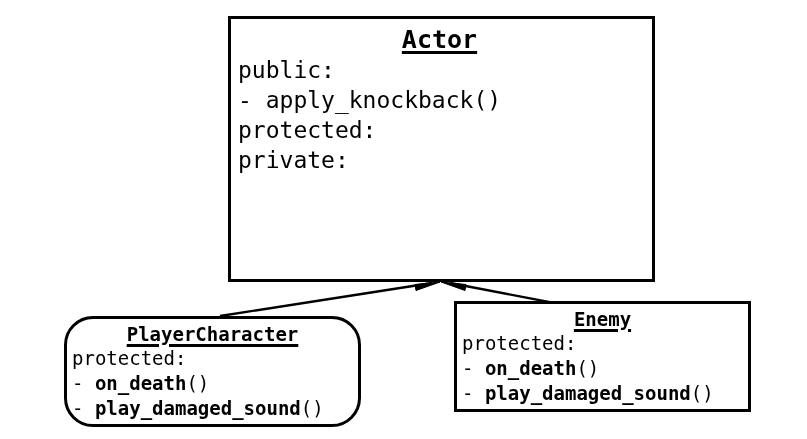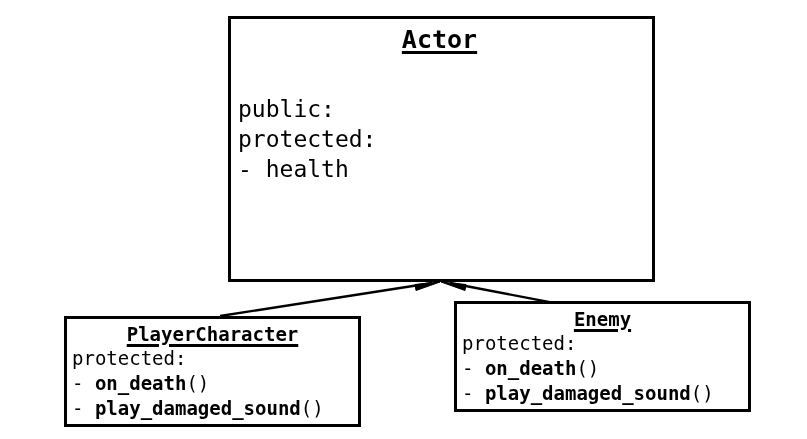--- a/index.html
+++ b/index.html
@@ -75,7 +75,6 @@
   }
   #class-actor .members {
     padding-left: 7px;
-    margin-top: 39px;
   }
   #class-actor .member-line {
     font-size: 23px;

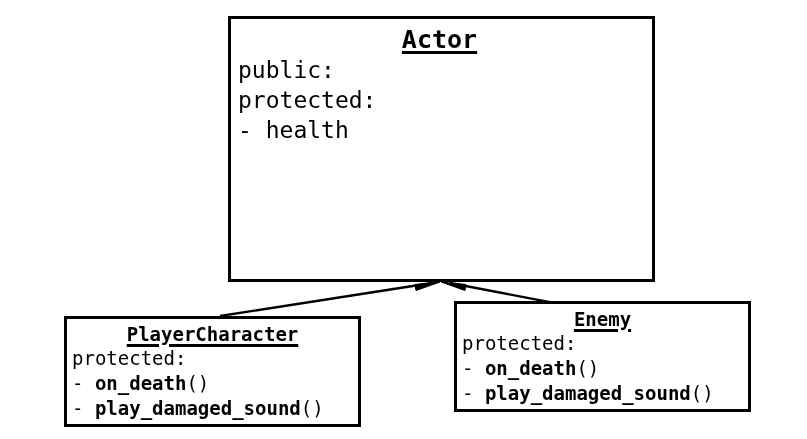--- a/index.html
+++ b/index.html
@@ -129,6 +129,7 @@
     <div class="class-title">Actor</div>
     <div class="members">
       <div class="member-line"><span>public:</span><span class="bold"></span><span></span></div>
+      <div class="member-line"><span>- apply_knockback()</span><span class="bold"></span><span></span></div>
       <div class="member-line"><span>protected:</span><span class="bold"></span><span></span></div>
       <div class="member-line"><span>- health</span><span class="bold"></span><span></span></div>
     </div>

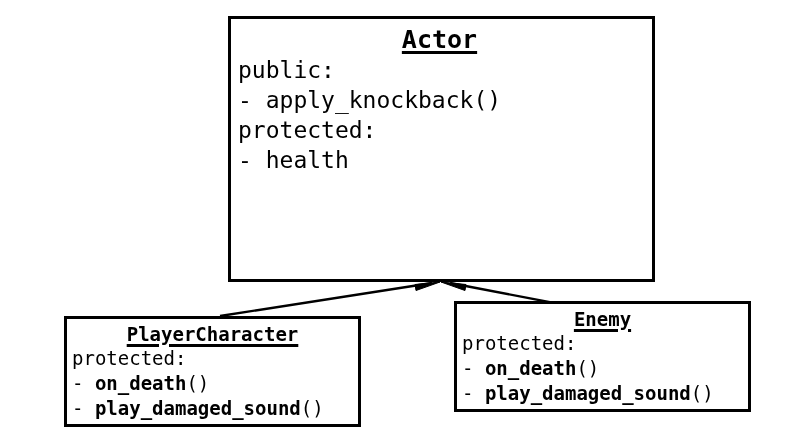--- a/index.html
+++ b/index.html
@@ -131,6 +131,7 @@
       <div class="member-line"><span>public:</span><span class="bold"></span><span></span></div>
       <div class="member-line"><span>- apply_knockback()</span><span class="bold"></span><span></span></div>
       <div class="member-line"><span>protected:</span><span class="bold"></span><span></span></div>
+      <div class="member-line"><span>private:</span><span class="bold"></span><span></span></div>
       <div class="member-line"><span>- health</span><span class="bold"></span><span></span></div>
     </div>
   </div>

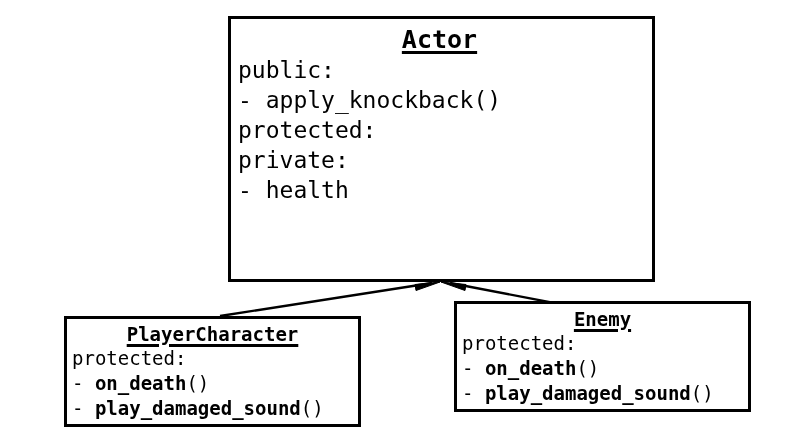--- a/index.html
+++ b/index.html
@@ -132,7 +132,6 @@
       <div class="member-line"><span>- apply_knockback()</span><span class="bold"></span><span></span></div>
       <div class="member-line"><span>protected:</span><span class="bold"></span><span></span></div>
       <div class="member-line"><span>private:</span><span class="bold"></span><span></span></div>
-      <div class="member-line"><span>- health</span><span class="bold"></span><span></span></div>
     </div>
   </div>
 

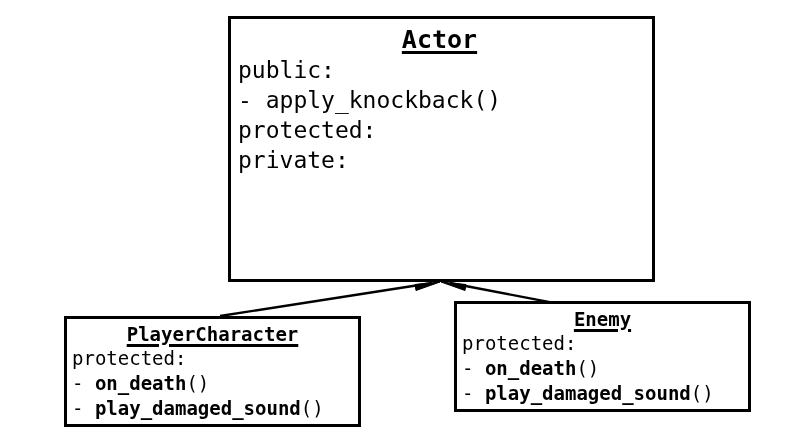--- a/index.html
+++ b/index.html
@@ -89,6 +89,7 @@
     width: 297px;
     height: 111px;
     padding: 3px 0 0 0;
+    border-radius: 29px;
   }
   #class-enemy {
     left: 454px;

